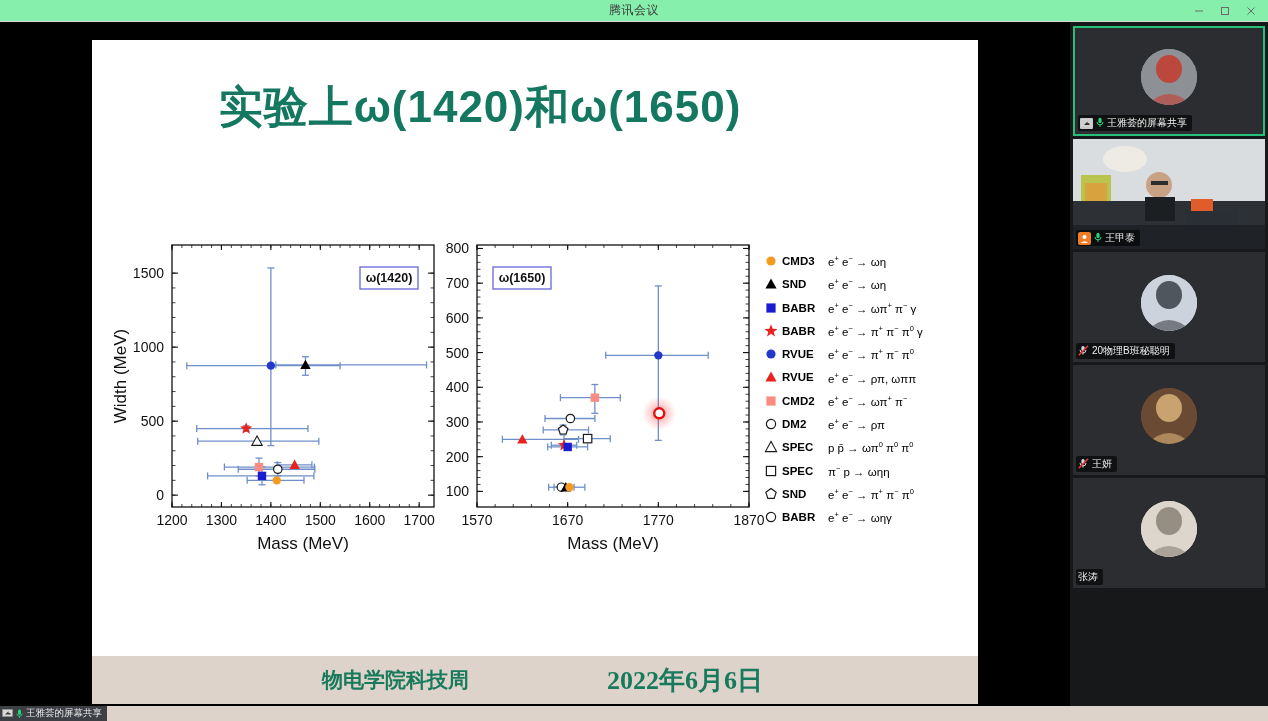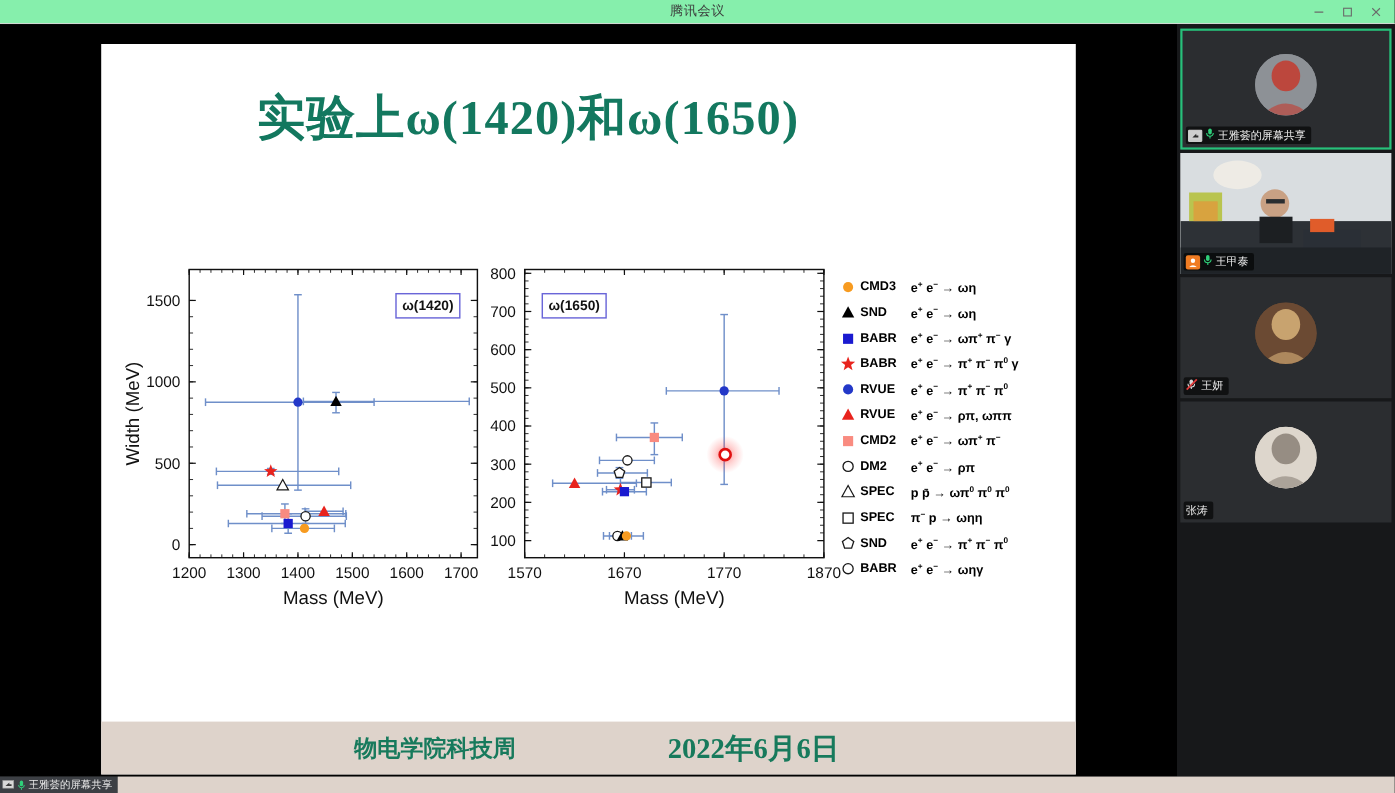--- a/index.html
+++ b/index.html
@@ -47,7 +47,7 @@
   .slide-title {
     position: absolute; left: 0; top: 38px; width: 776px;
     text-align: center;
-    font-family: Liberation Serif, serif;
+    font-family: Liberation Sans, sans-serif;
     font-weight: bold; font-size: 44px; color: #13785f;
     letter-spacing: 1px;
   }

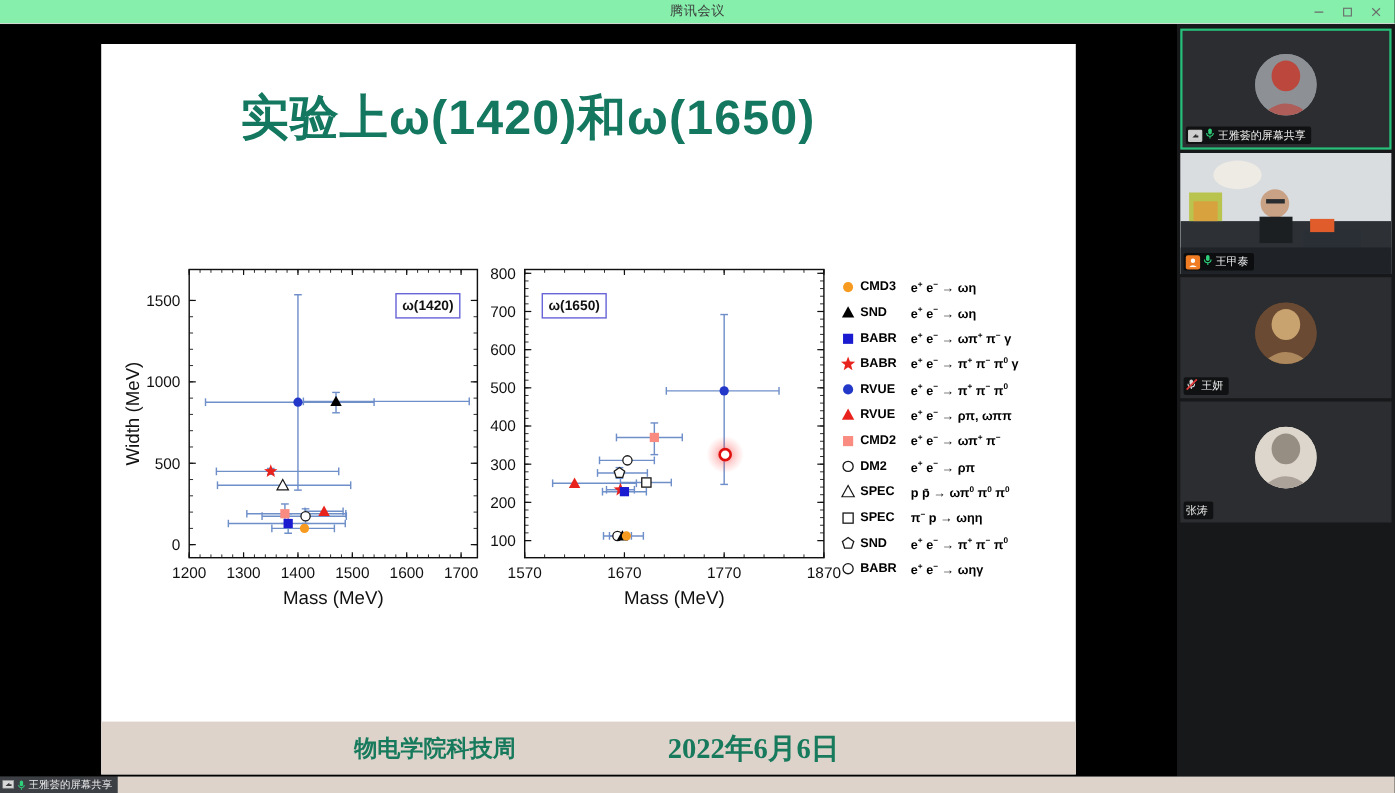--- a/index.html
+++ b/index.html
@@ -85,7 +85,7 @@
   }
   .legend-mark { width: 22px; display: flex; align-items: center; justify-content: center; }
   .legend-exp { font-weight: bold; font-size: 11.5px; width: 46px; }
-  .legend-proc { font-size: 11.5px; font-weight: bold; white-space: nowrap; }
+  .legend-proc { font-size: 11.5px; font-weight: normal; white-space: nowrap; }
   sup { font-size: 7.5px; vertical-align: super; }
 
   

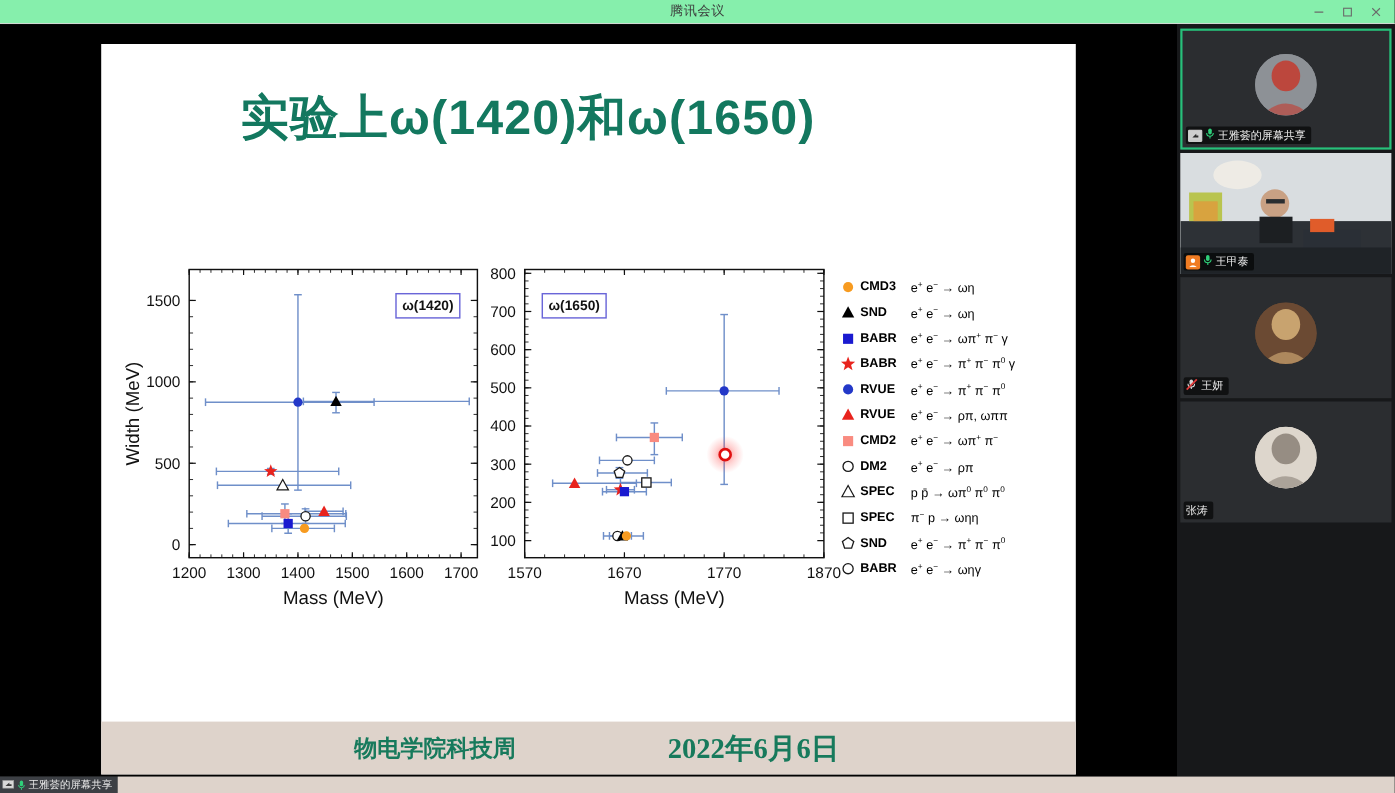--- a/index.html
+++ b/index.html
@@ -826,6 +826,22 @@
           </div>
         </div>
         <div class="tile">
+          <div class="avatar" style="background: rgb(205, 211, 220);"><svg width="56" height="56" viewBox="0 0 56 56">
+              <rect width="56" height="56" fill="#cdd3dc"></rect>
+              <ellipse cx="28" cy="20" rx="13" ry="14" fill="#3a3f48" opacity="0.85"></ellipse>
+              <path d="M6 56 q22 -22 44 0 Z" fill="#3a3f48" opacity="0.6"></path>
+            </svg></div>
+          <div class="nameplate">
+            <span><svg width="11" height="11" viewBox="0 0 11 11">
+                <rect x="3.4" y="1" width="3.2" height="5.2" rx="1.6" fill="#d8d8d8"></rect>
+                <path d="M2 4.9 a3 3 0 0 0 6 0" fill="none" stroke="#d8d8d8" stroke-width="1"></path>
+                <line x1="5" y1="7.6" x2="5" y2="9.6" stroke="#d8d8d8" stroke-width="1"></line>
+                <line x1="0.8" y1="10.2" x2="10" y2="0.8" stroke="#e23b3b" stroke-width="1.6"></line>
+              </svg></span>
+            <span class="nm">20物理B班秘聪明</span>
+          </div>
+        </div>
+        <div class="tile">
           <div class="avatar" style="background: rgb(107, 74, 51);"><svg width="56" height="56" viewBox="0 0 56 56">
               <rect width="56" height="56" fill="#6b4a33"></rect>
               <ellipse cx="28" cy="20" rx="13" ry="14" fill="#d8b37a" opacity="0.85"></ellipse>

